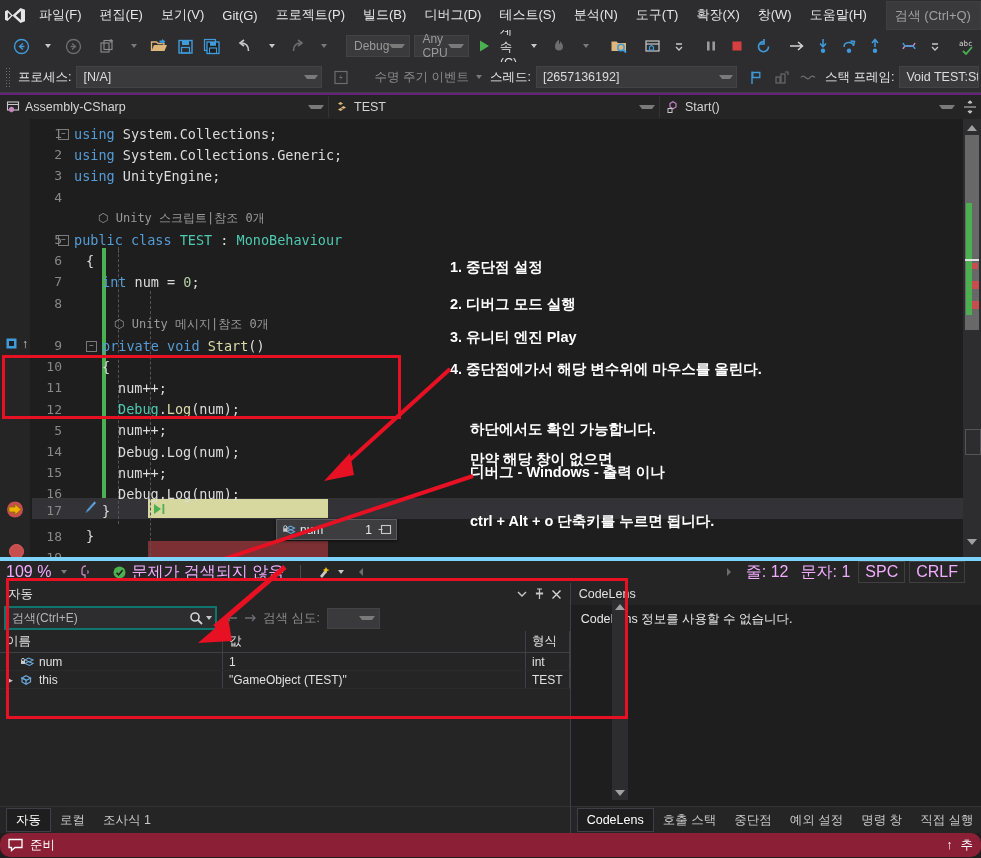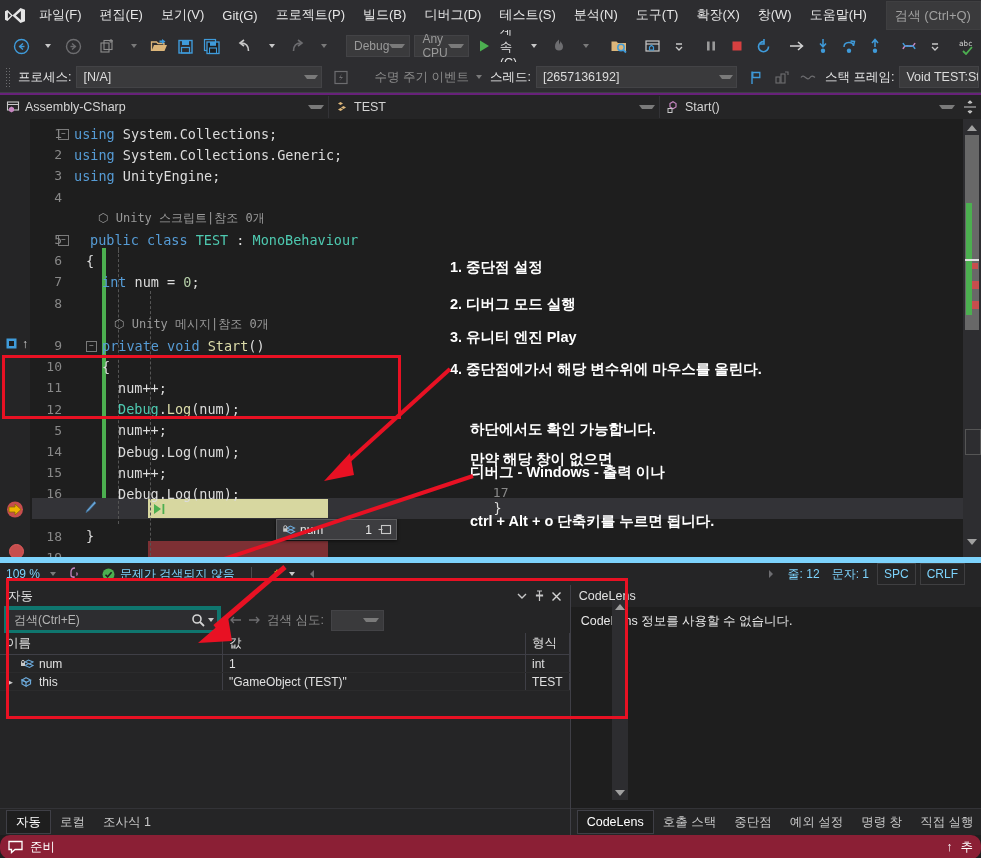--- a/index.html
+++ b/index.html
@@ -420,7 +420,7 @@
       <div class="codeline" style="top: 67.6px;"><div class="lnum">4</div><div class="ctext"><span style="margin-left: 0px;"></span></div></div>
       <div class="codeline" style="top: 88.8px;"><div class="lnum"></div><div class="ctext"><span class="cref" style="margin-left: 24px; font-size: 12px;">⬡ Unity 스크립트|참조 0개</span></div></div>
       <div class="collapse" style="left: 58px; top: 116px;">−</div>
-      <div class="codeline" style="top: 110px;"><div class="lnum">5</div><div class="ctext"><span style="margin-left: 16px;"><span class="k">public class </span><span class="t">TEST</span><span class="p"> : </span><span class="t">MonoBehaviour</span></span></div></div>
+      <div class="codeline" style="top: 110px;"><div class="lnum">5</div><div class="ctext"><span style="margin-left: 0px;"><span class="k">public class </span><span class="t">TEST</span><span class="p"> : </span><span class="t">MonoBehaviour</span></span></div></div>
       <div class="codeline" style="top: 131.2px;"><div class="lnum">6</div><div class="ctext"><span style="margin-left: 12px;"><span class="p">{</span></span></div></div>
       <div class="codeline" style="top: 152.4px;"><div class="lnum">7</div><div class="ctext"><span style="margin-left: 28px;"><span class="k">int</span><span class="p"> num = </span><span class="n">0</span><span class="p">;</span></span></div></div>
       <div class="codeline" style="top: 173.6px;"><div class="lnum">8</div><div class="ctext"><span style="margin-left: 0px;"></span></div></div>

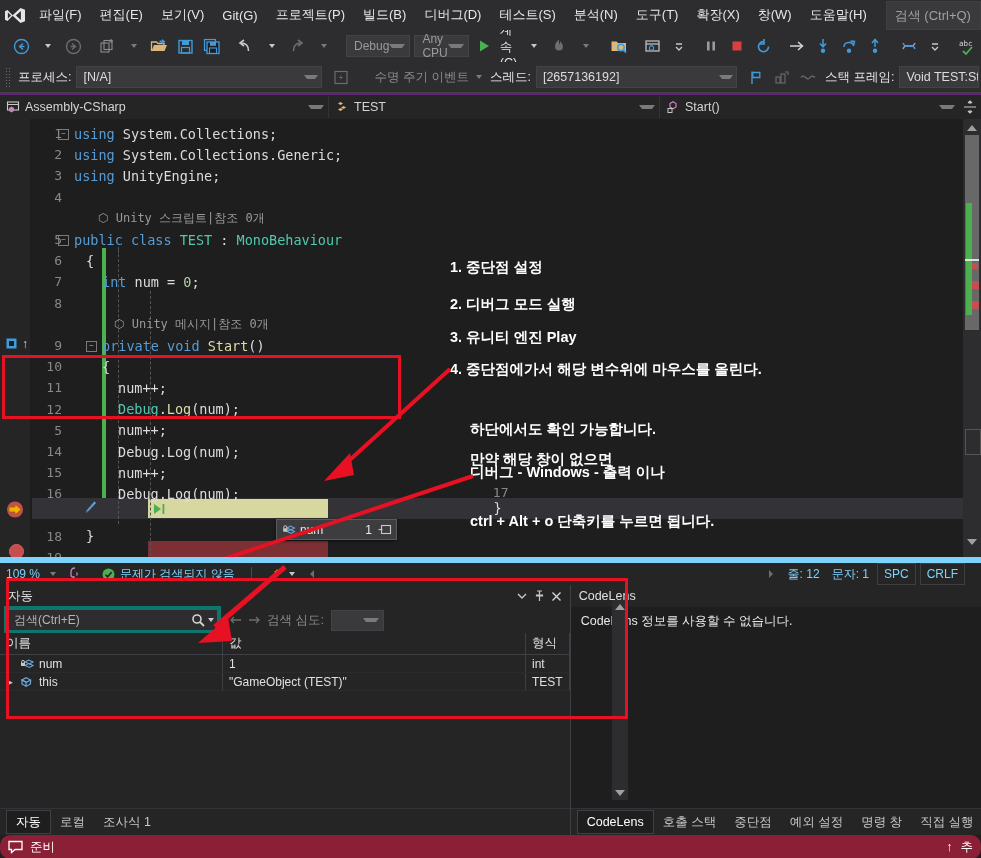--- a/index.html
+++ b/index.html
@@ -434,7 +434,7 @@
       <div class="codeline" style="top: 322px;"><div class="lnum">14</div><div class="ctext"><span style="margin-left: 44px;"><span class="p">Debug.Log(num);</span></span></div></div>
       <div class="codeline" style="top: 343.2px;"><div class="lnum">15</div><div class="ctext"><span style="margin-left: 44px;"><span class="p">num++;</span></span></div></div>
       <div class="codeline" style="top: 364.4px;"><div class="lnum">16</div><div class="ctext"><span style="margin-left: 44px;"><span class="p">Debug.Log(num);</span></span></div></div>
-      <div class="codeline" style="top: 366px; flex-direction: column;"><div class="lnum">17</div><div class="ctext"><span style="margin-left: 28px;"><span class="p">}</span></span></div></div>
+      <div class="codeline" style="top: 381px;"><div class="lnum">17</div><div class="ctext"><span style="margin-left: 28px;"><span class="p">}</span></span></div></div>
       <div class="codeline" style="top: 406.8px;"><div class="lnum">18</div><div class="ctext"><span style="margin-left: 12px;"><span class="p">}</span></span></div></div>
       <div class="codeline" style="top: 428px;"><div class="lnum">19</div><div class="ctext"><span style="margin-left: 0px;"></span></div></div>
       <div style="position: absolute; left: 152px; top: 384px;">

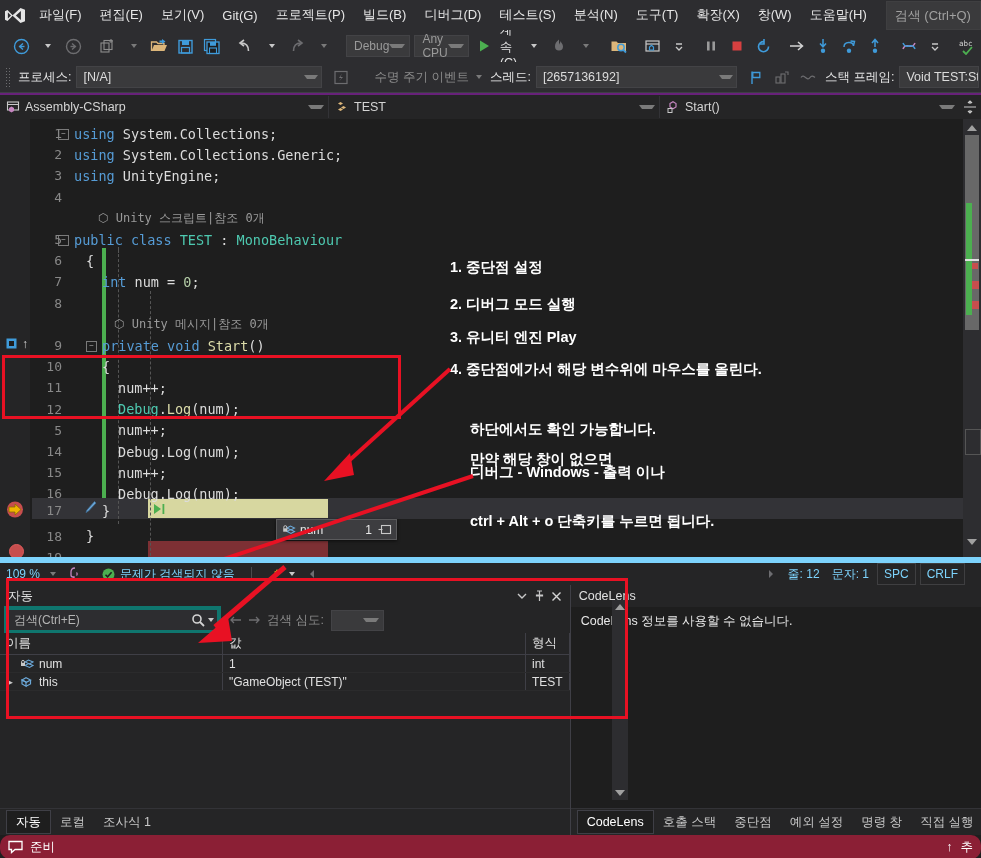--- a/index.html
+++ b/index.html
@@ -73,7 +73,7 @@
      border-right:5px solid transparent;}
   
   #editstatus{height:22px;background:#252526;display:flex;align-items:center;
-     border-top:6px solid #7dd3fc;font-size:12px;color:#7dd3fc;}
+     border-top:4px solid #7dd3fc;font-size:16px;color:#f0abfc;}
   #editstatus .seg{display:flex;align-items:center;padding:0 6px;height:20px;white-space:nowrap;}
   .boxseg{border:1px solid #3f3f41;padding:1px 6px;margin:0 2px;}
   

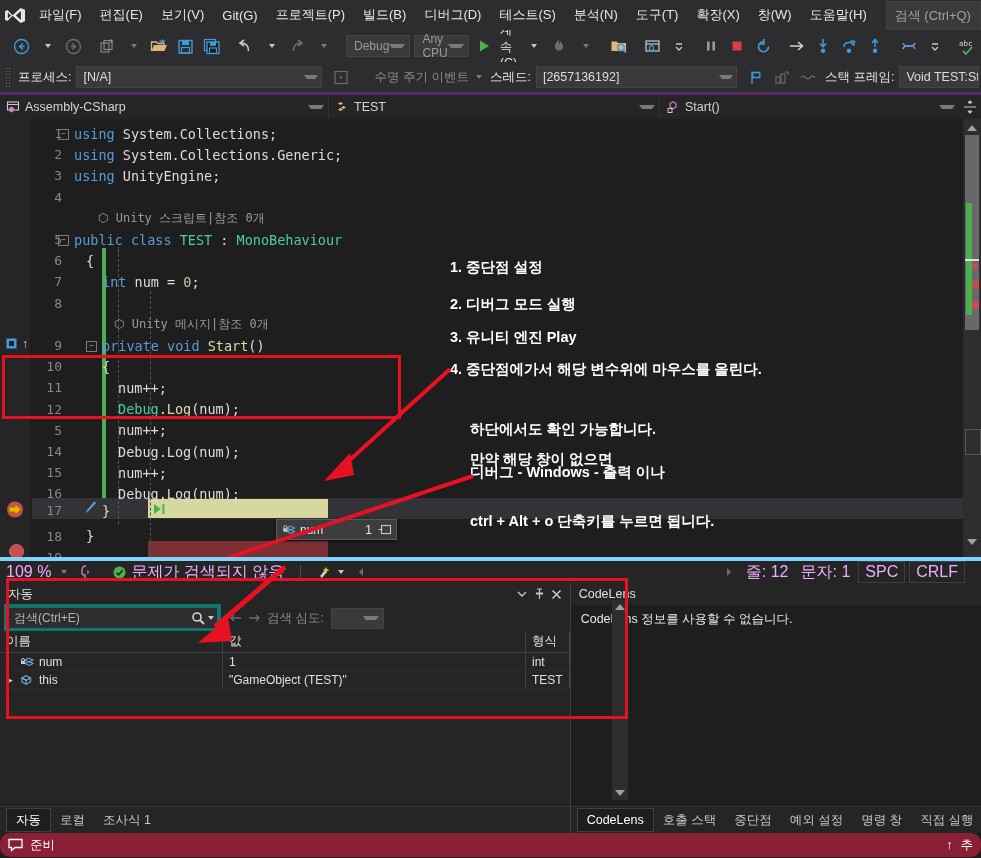--- a/index.html
+++ b/index.html
@@ -82,7 +82,7 @@
   .pane-head{height:22px;display:flex;align-items:center;padding:0 4px 0 8px;font-size:12.5px;color:#e0e0e0;background:#252526;}
   .pane-head .tools{margin-left:auto;display:flex;align-items:center;gap:6px;padding-right:4px;}
   #autos-toolbar{height:26px;display:flex;align-items:center;padding:0 4px;background:#252526;}
-  #autos-search{background:#2d2d30;border:4px solid #0f766e;height:20px;width:200px;display:flex;
+  #autos-search{background:#2d2d30;border:2px solid #0f766e;height:20px;width:200px;display:flex;
      align-items:center;padding:0 3px 0 6px;color:#b4b4b4;font-size:12px;}
   #autos-grid{flex:1;display:flex;flex-direction:column;overflow:hidden;}
   .grid-head{display:flex;height:21px;background:#252526;border-bottom:1px solid #3f3f46;font-size:12.5px;color:#e0e0e0;}

